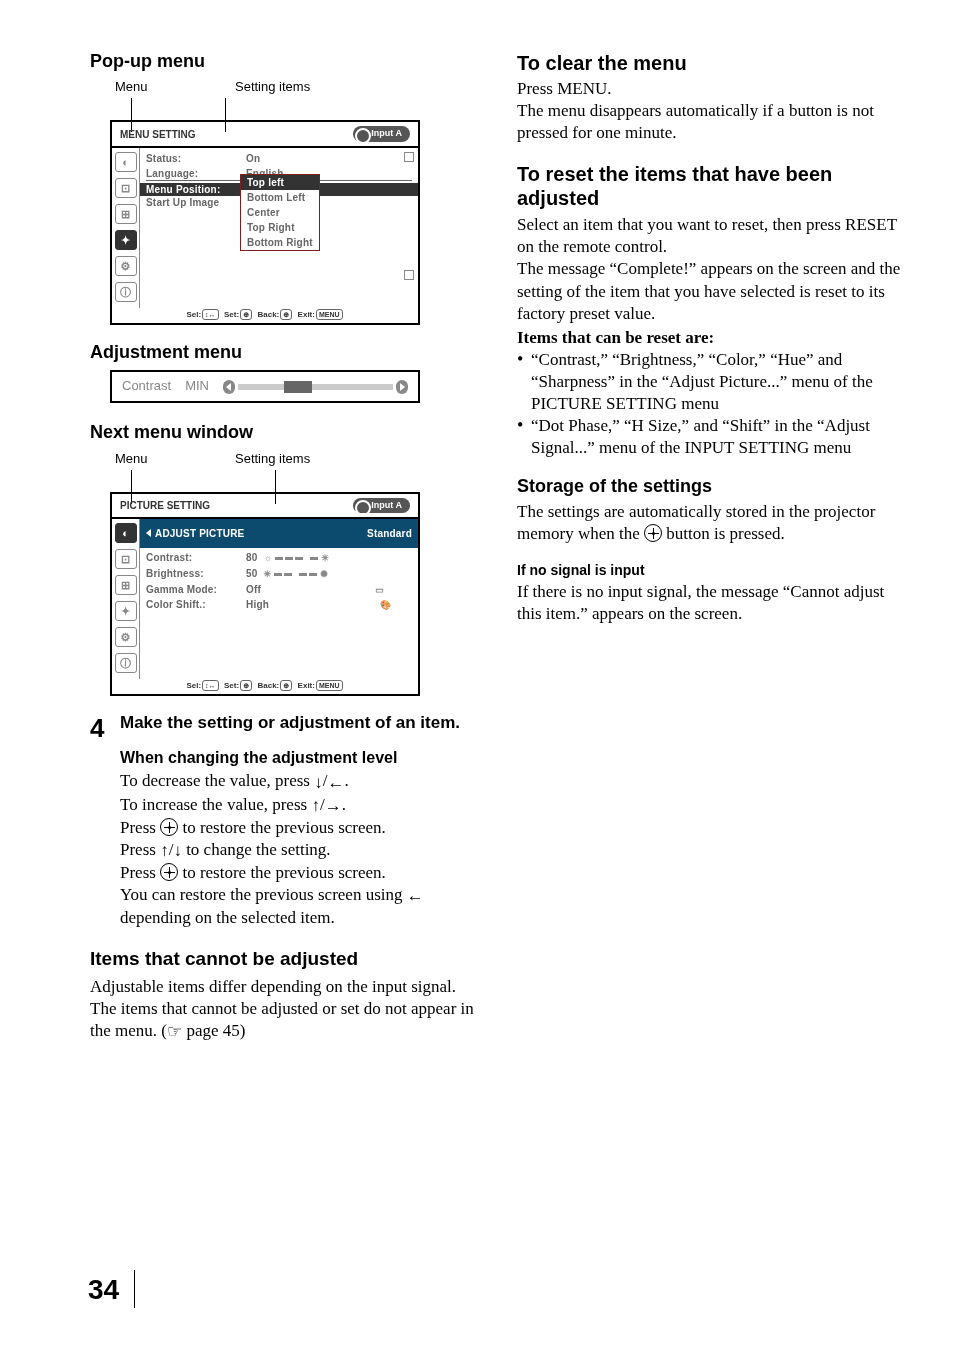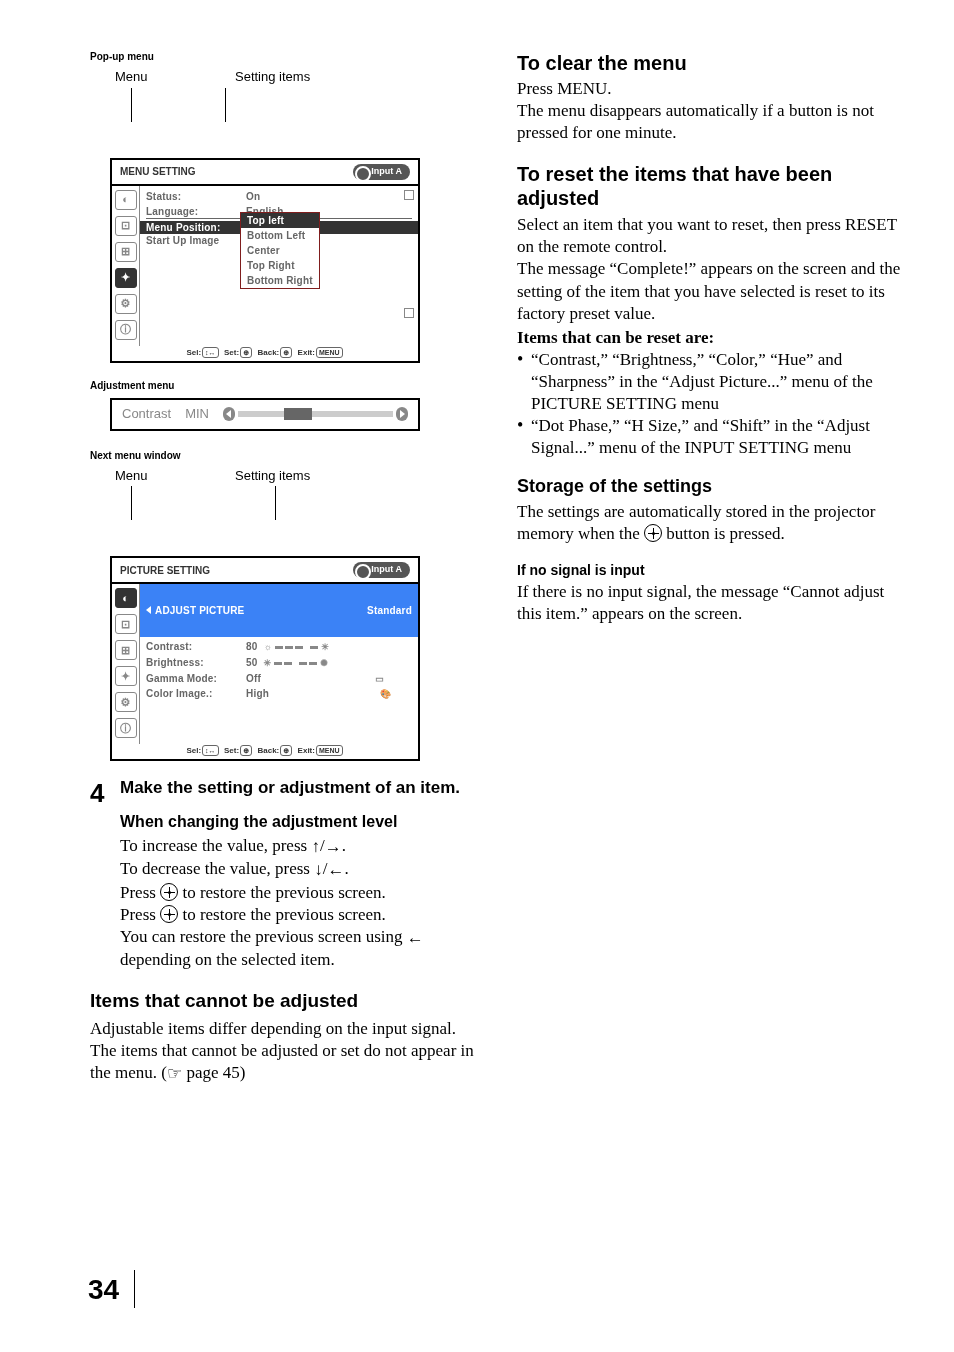--- a/index.html
+++ b/index.html
@@ -26,7 +26,7 @@
     .sec-label {
       font-family: Arial, Helvetica, sans-serif;
       font-weight: bold;
-      font-size: 10px;
+      font-size: 18px;
       margin-bottom: 6px;
     }
     

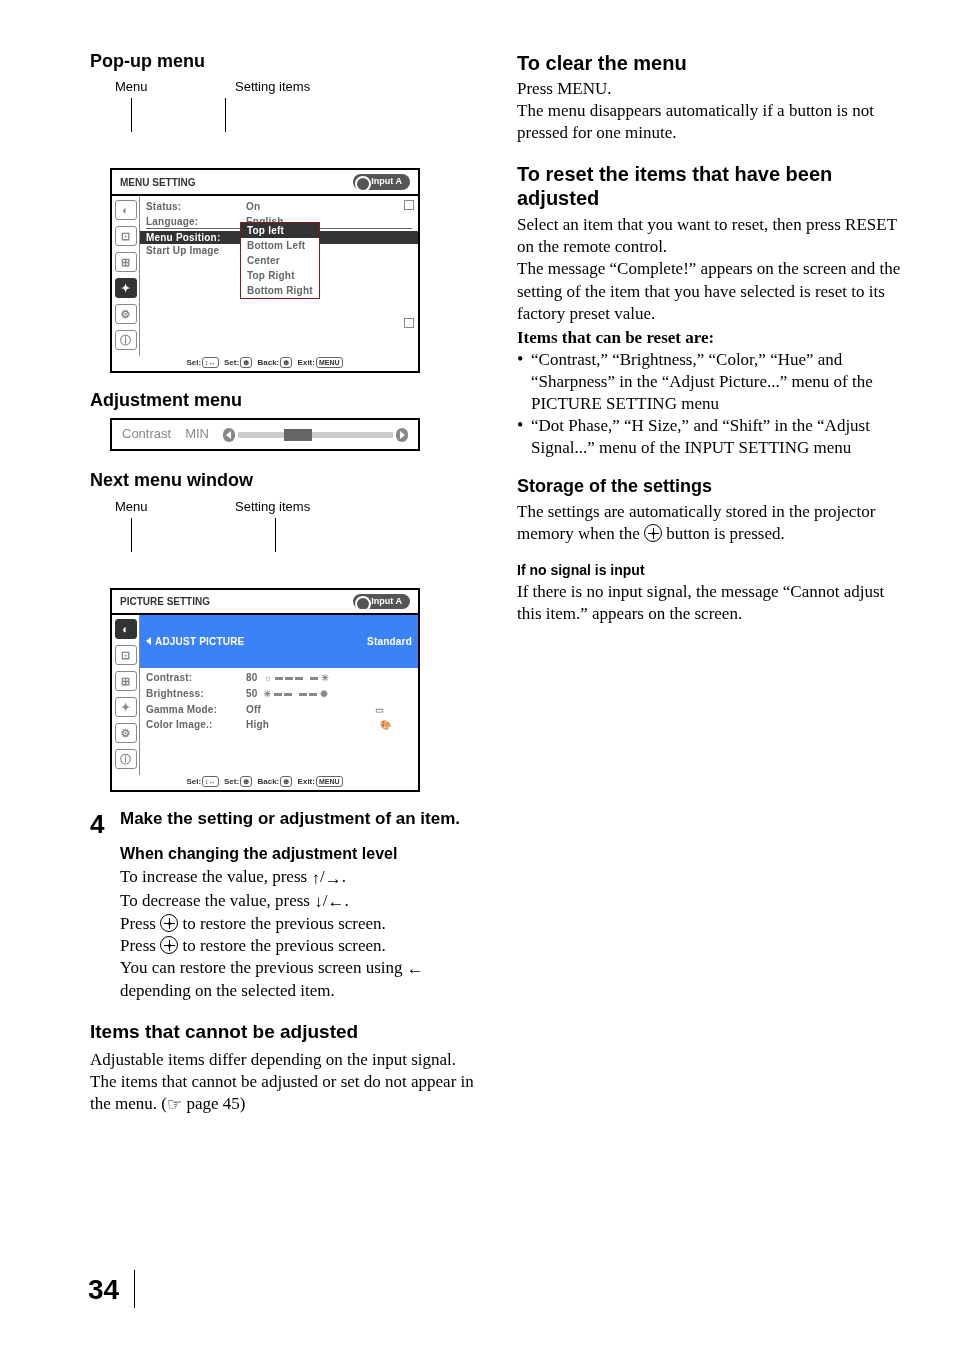--- a/index.html
+++ b/index.html
@@ -40,7 +40,6 @@
       font-weight: bold;
       color: #666;
       position: relative;
-      margin-top: 48px;
     }
     .menu-header {
       display: flex;

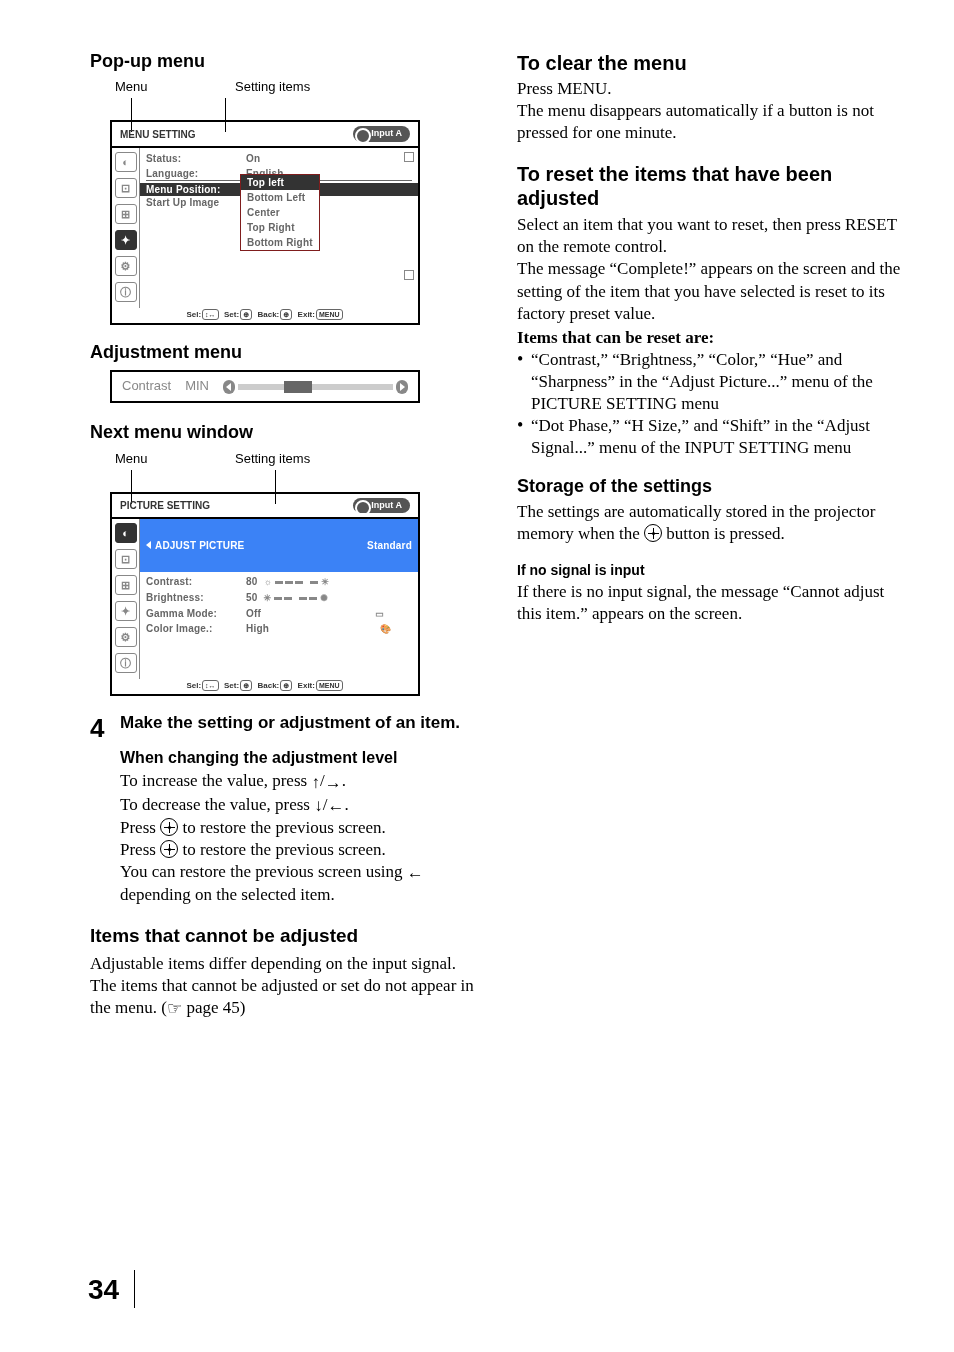--- a/index.html
+++ b/index.html
@@ -349,10 +349,10 @@
     .tiny-icon { font-size: 9px; color: #888; }
     .standard-row {
       display: flex;
-      background: #3b82f6;
+      background: #0c4a6e;
       color: #fff;
       margin: -4px -6px 3px;
-      padding: 20px 6px;
+      padding: 8px 6px;
       justify-content: space-between;
       align-items: center;
       gap: 22px;

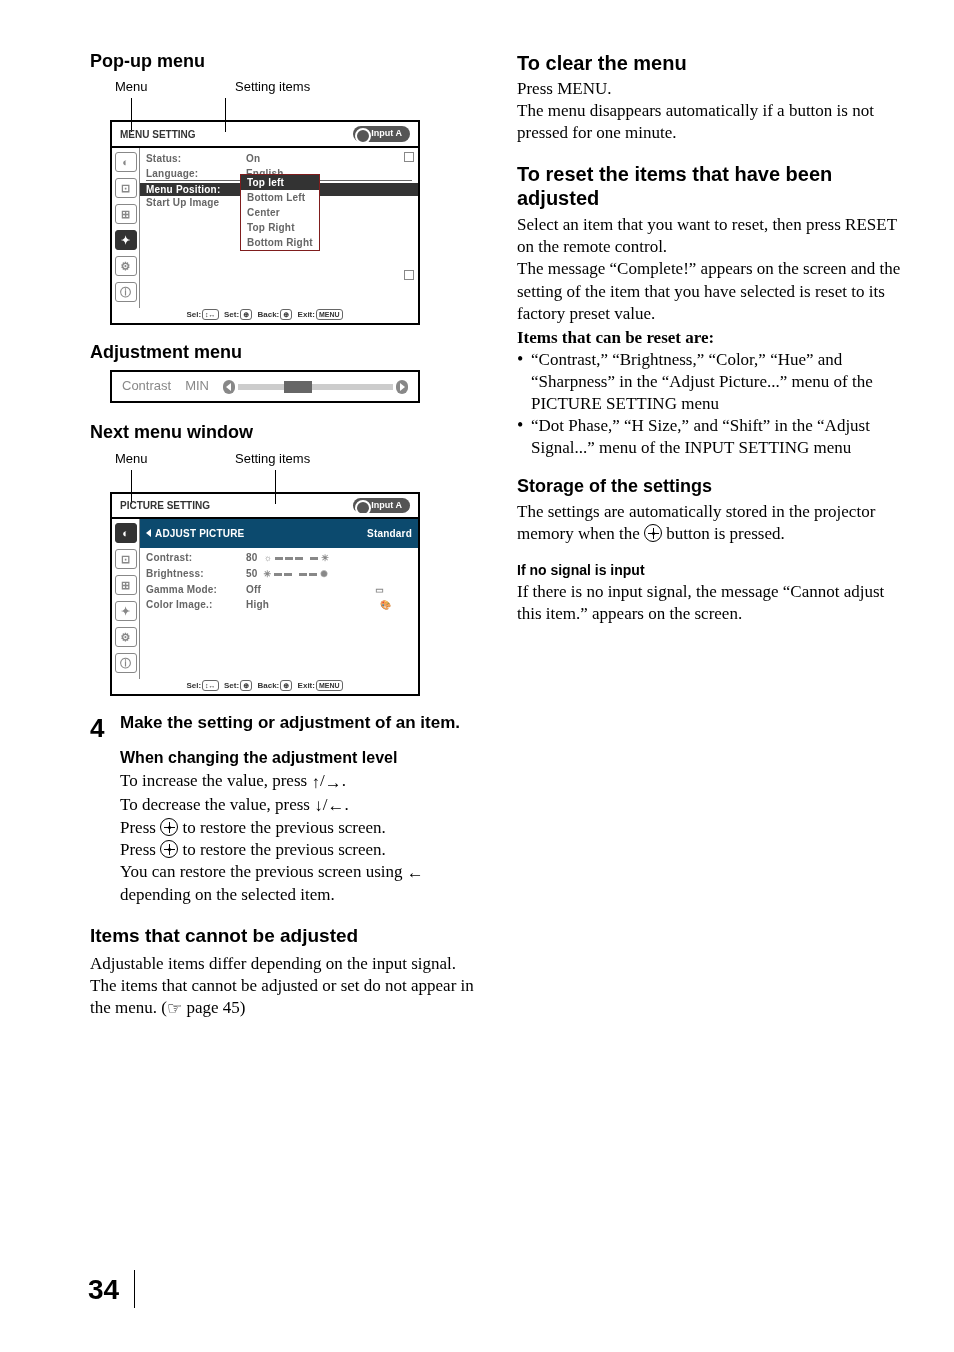--- a/index.html
+++ b/index.html
@@ -516,7 +516,7 @@
             </div>
           </div>
           <div class="menu-row">
-            <div class="menu-key">Color Image.:</div>
+            <div class="menu-key">Color Shift.:</div>
             <div class="menu-val"><span>High</span>
               <span class="right-col-sm" style="text-align:right;"><span class="tiny-icon">🎨</span></span>
             </div>

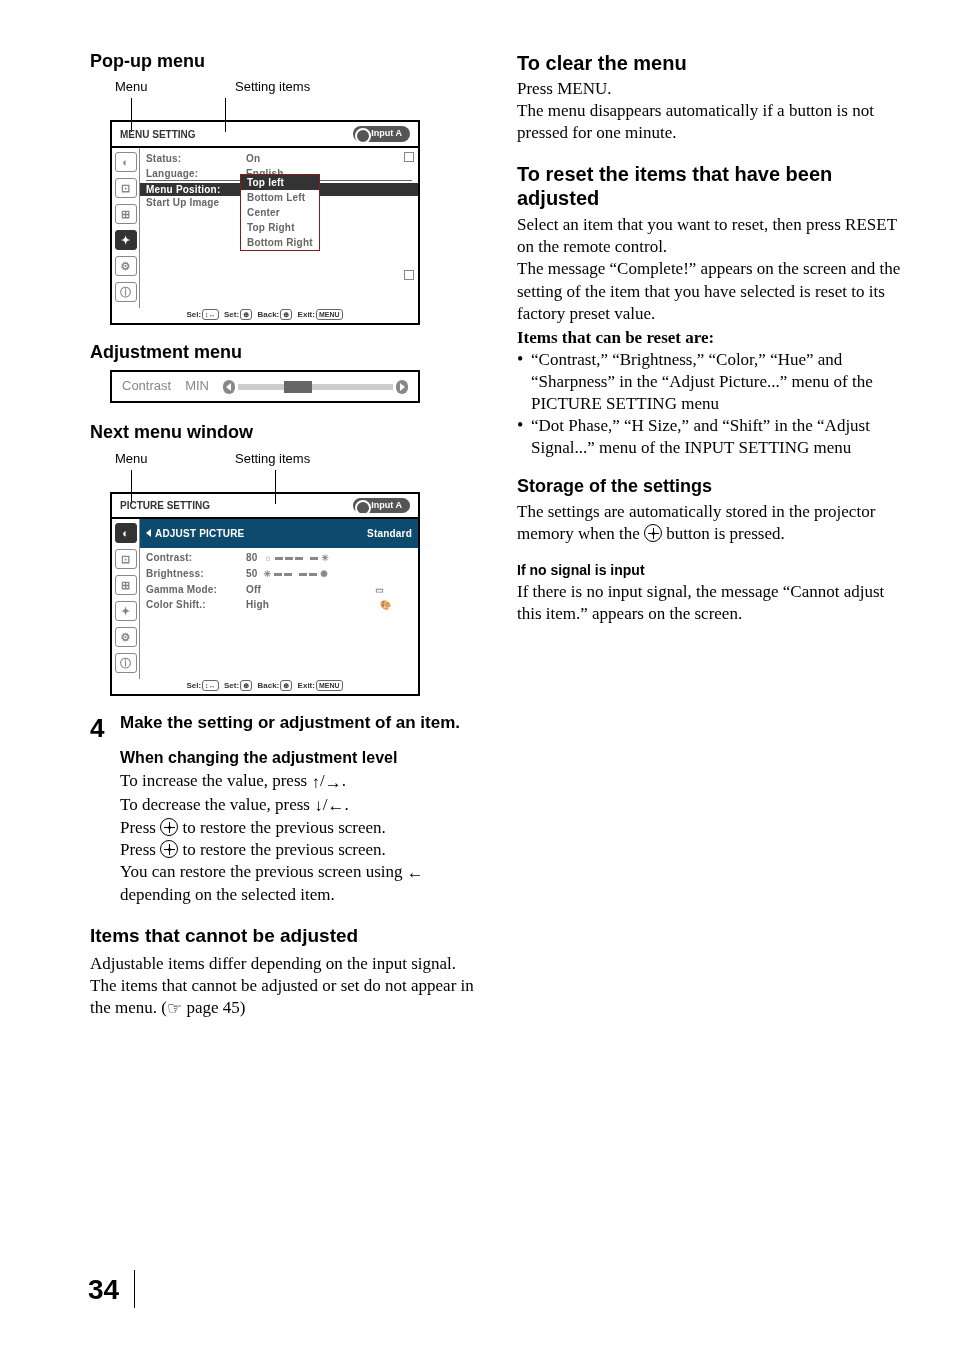--- a/index.html
+++ b/index.html
@@ -538,10 +538,10 @@
 
         <div class="subhead">When changing the adjustment level</div>
         <div class="para">
+          <span>To decrease the value, press </span><span class="icon-arrow arrow-down"></span>/<span class="icon-arrow arrow-left"></span>.
+        </div>
+        <div class="para">
           <span>To increase the value, press </span><span class="icon-arrow arrow-up"></span>/<span class="icon-arrow arrow-right"></span>.
-        </div>
-        <div class="para">
-          <span>To decrease the value, press </span><span class="icon-arrow arrow-down"></span>/<span class="icon-arrow arrow-left"></span>.
         </div>
         <div class="para">
           <span>Press </span><span class="btn-circle"><span class="dot"></span></span><span> to restore the previous screen.</span>

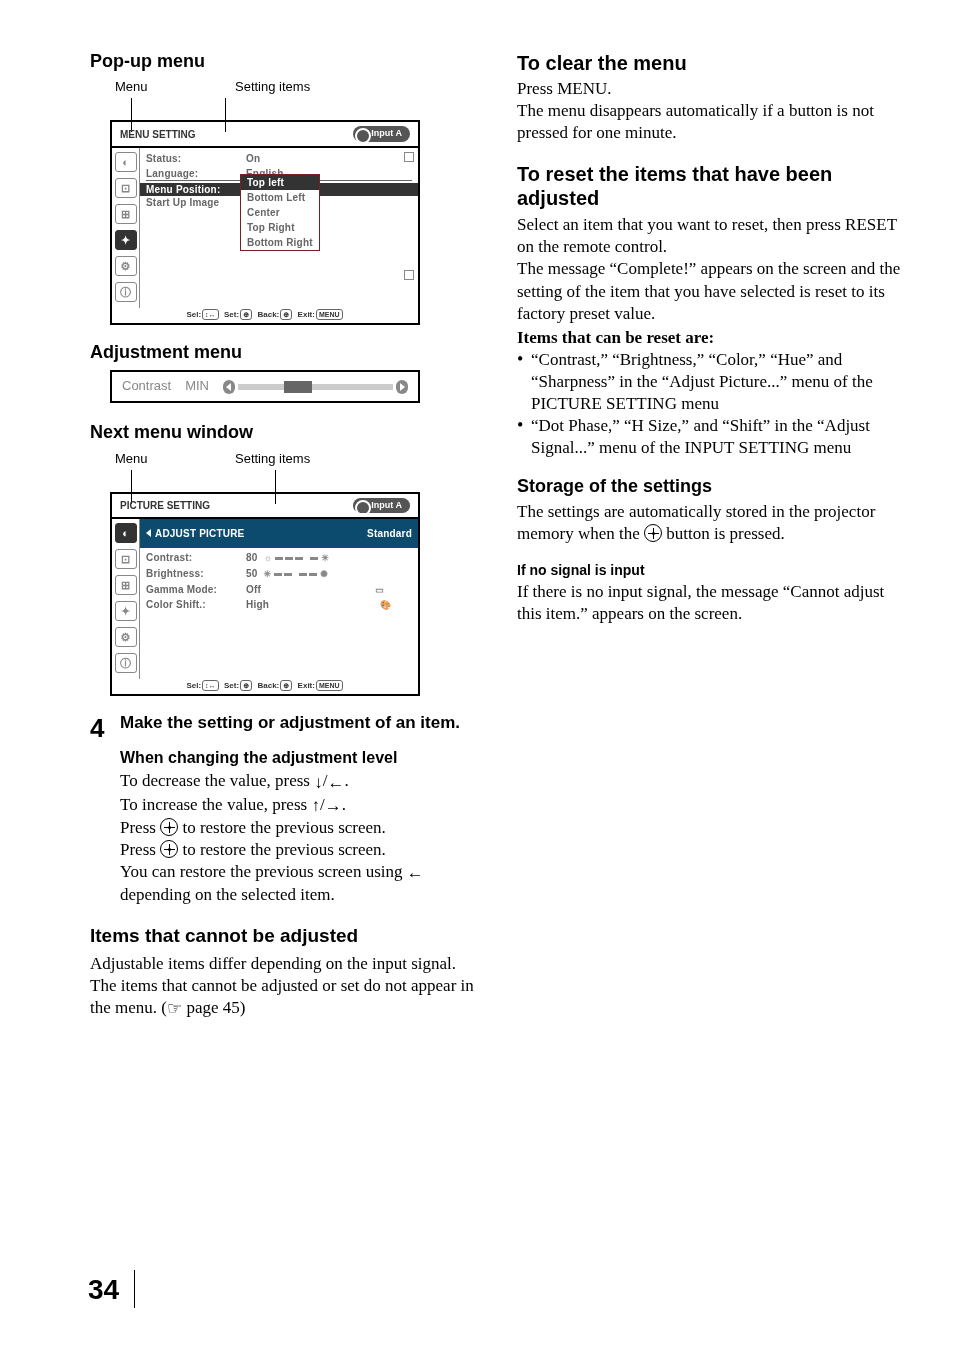--- a/index.html
+++ b/index.html
@@ -548,6 +548,9 @@
         </div>
 
         <div class="para">
+          <span>Press </span><span class="icon-arrow arrow-up"></span>/<span class="icon-arrow arrow-down"></span><span> to change the setting.</span>
+        </div>
+        <div class="para">
           <span>Press </span><span class="btn-circle"><span class="dot"></span></span><span> to restore the previous screen.</span>
         </div>
         <div class="para">

